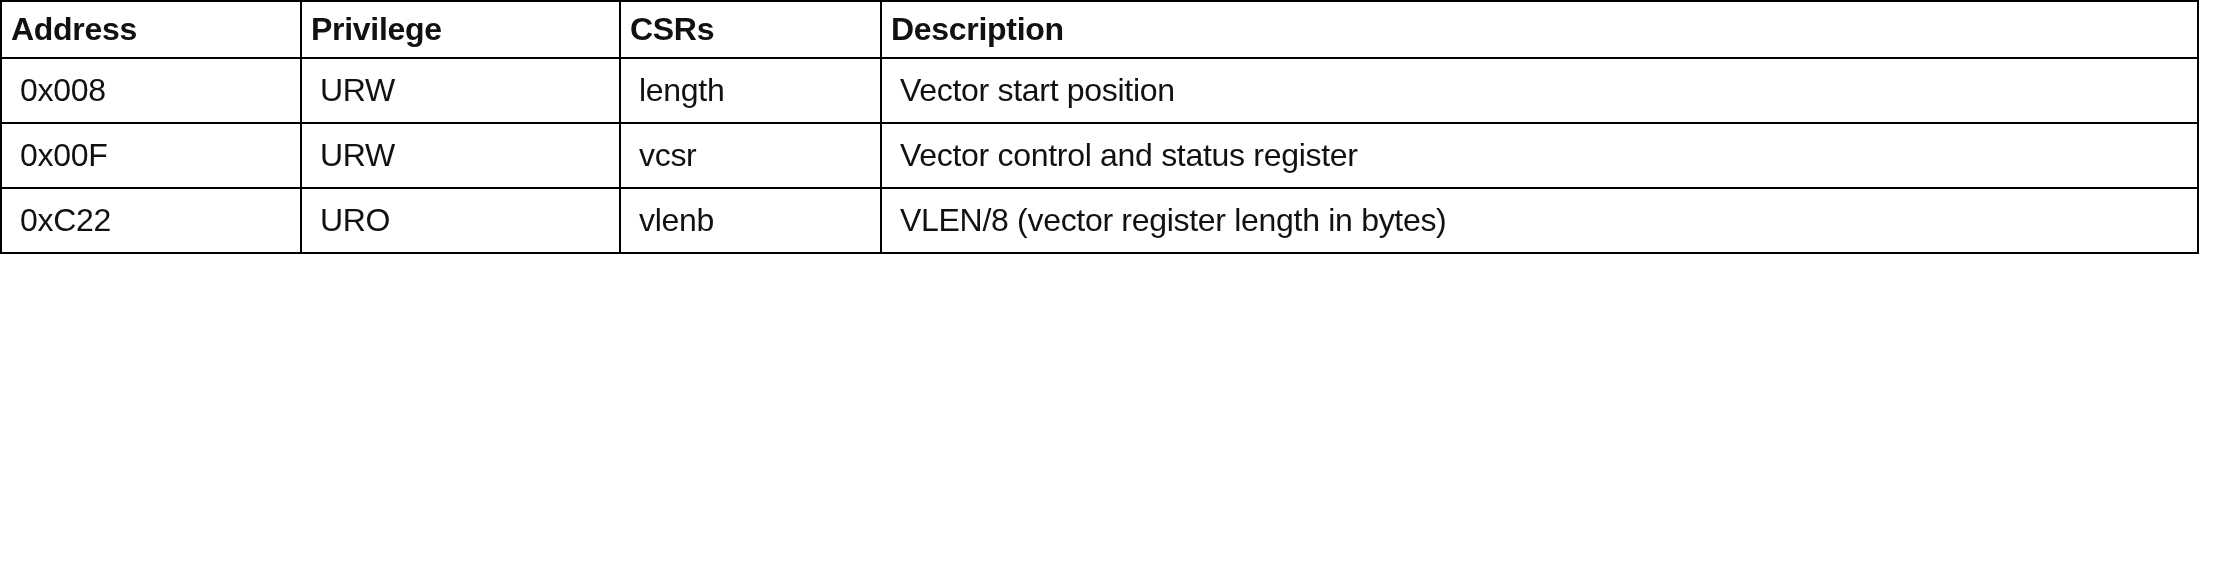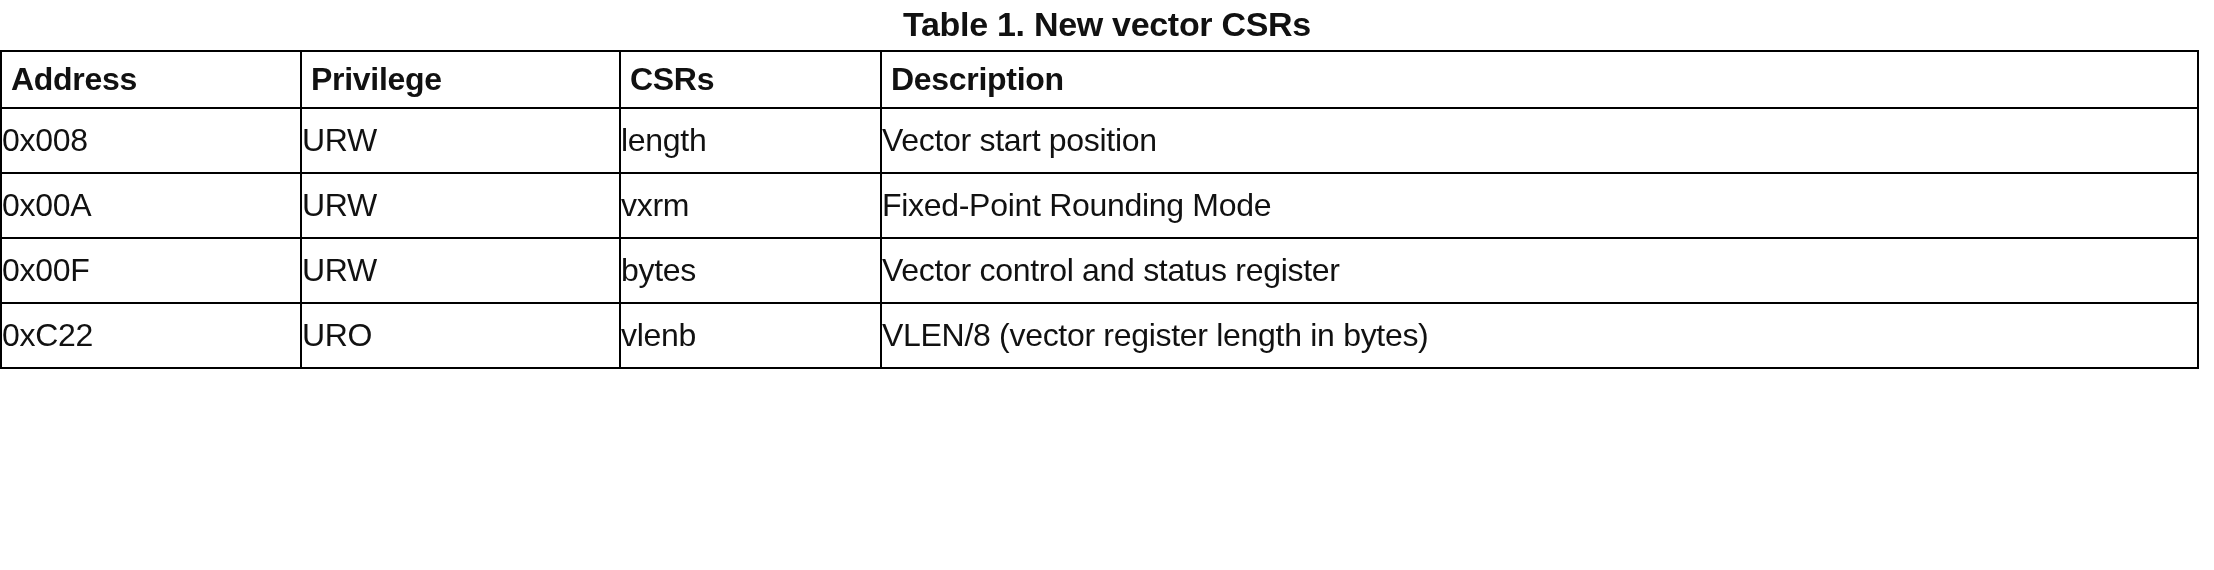--- a/index.html
+++ b/index.html
@@ -60,7 +60,6 @@
 
 <div class="page">
 
-  <div class="table-title">Table 1. New vector CSRs</div>
 
   <table class="csr-table">
     <colgroup>

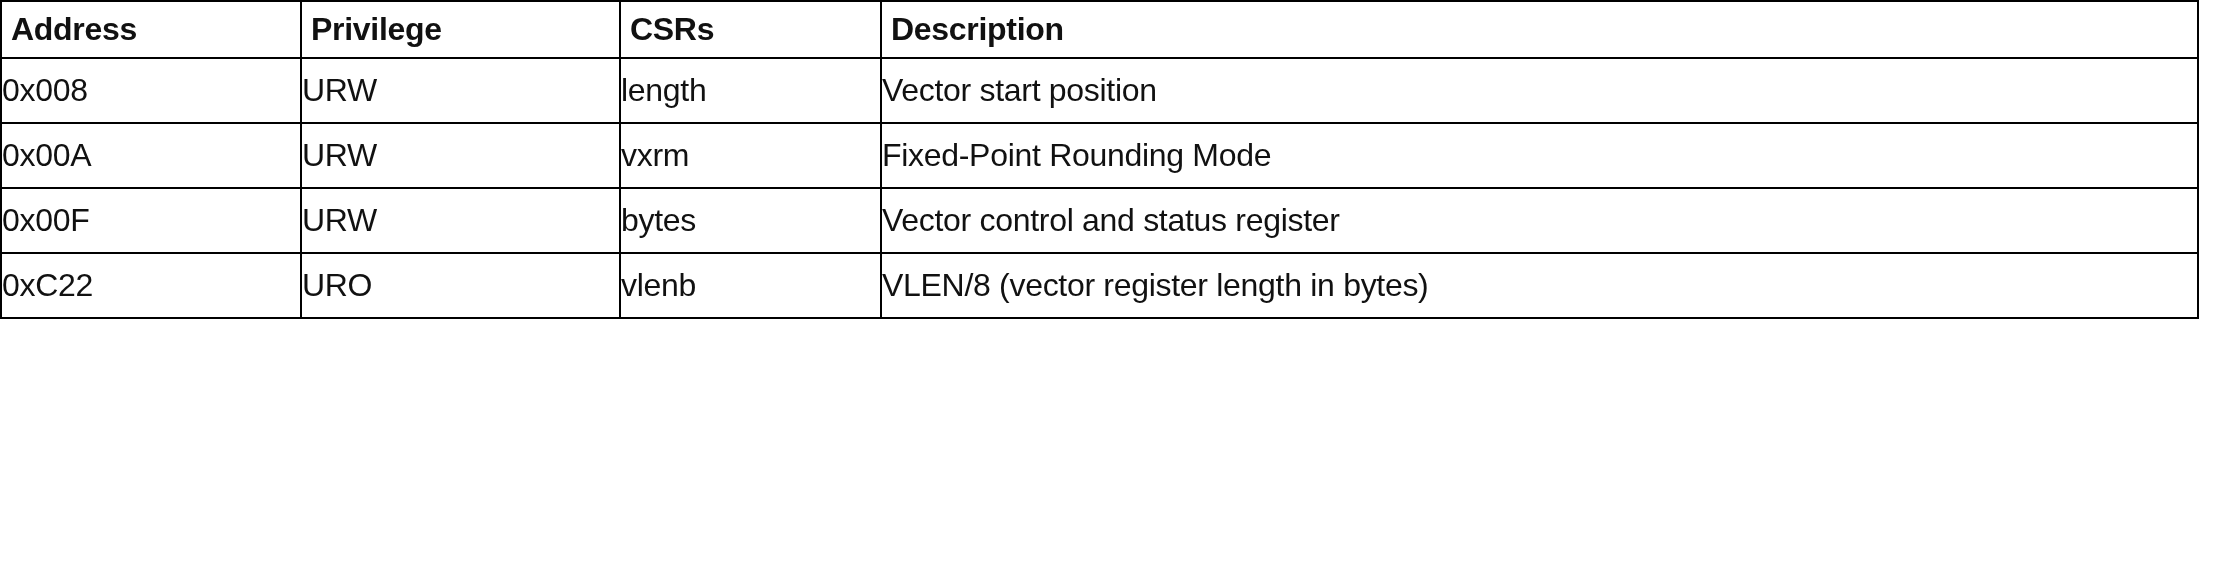--- a/index.html
+++ b/index.html
@@ -49,6 +49,7 @@
   .csr-table td {
     height: 63px;
     font-weight: normal;
+    padding-left: 18px;
   }
   col.col-address   { width: 300px; }
   col.col-privilege { width: 319px; }

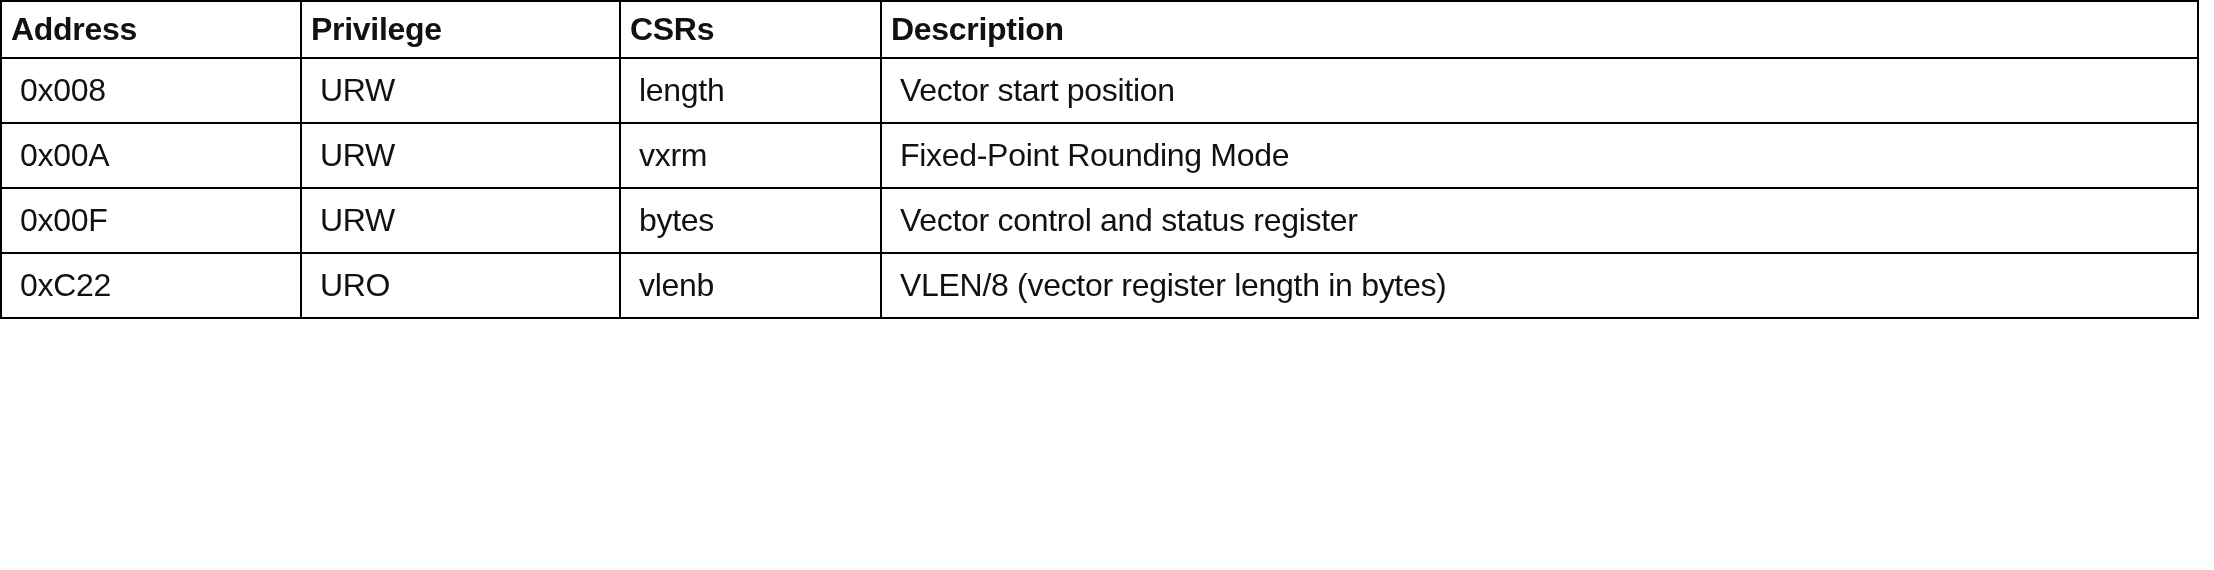--- a/index.html
+++ b/index.html
@@ -85,12 +85,6 @@
         <td>Vector start position</td>
       </tr>
       <tr>
-        <td>0x00A</td>
-        <td>URW</td>
-        <td>vxrm</td>
-        <td>Fixed-Point Rounding Mode</td>
-      </tr>
-      <tr>
         <td>0x00F</td>
         <td>URW</td>
         <td>bytes</td>

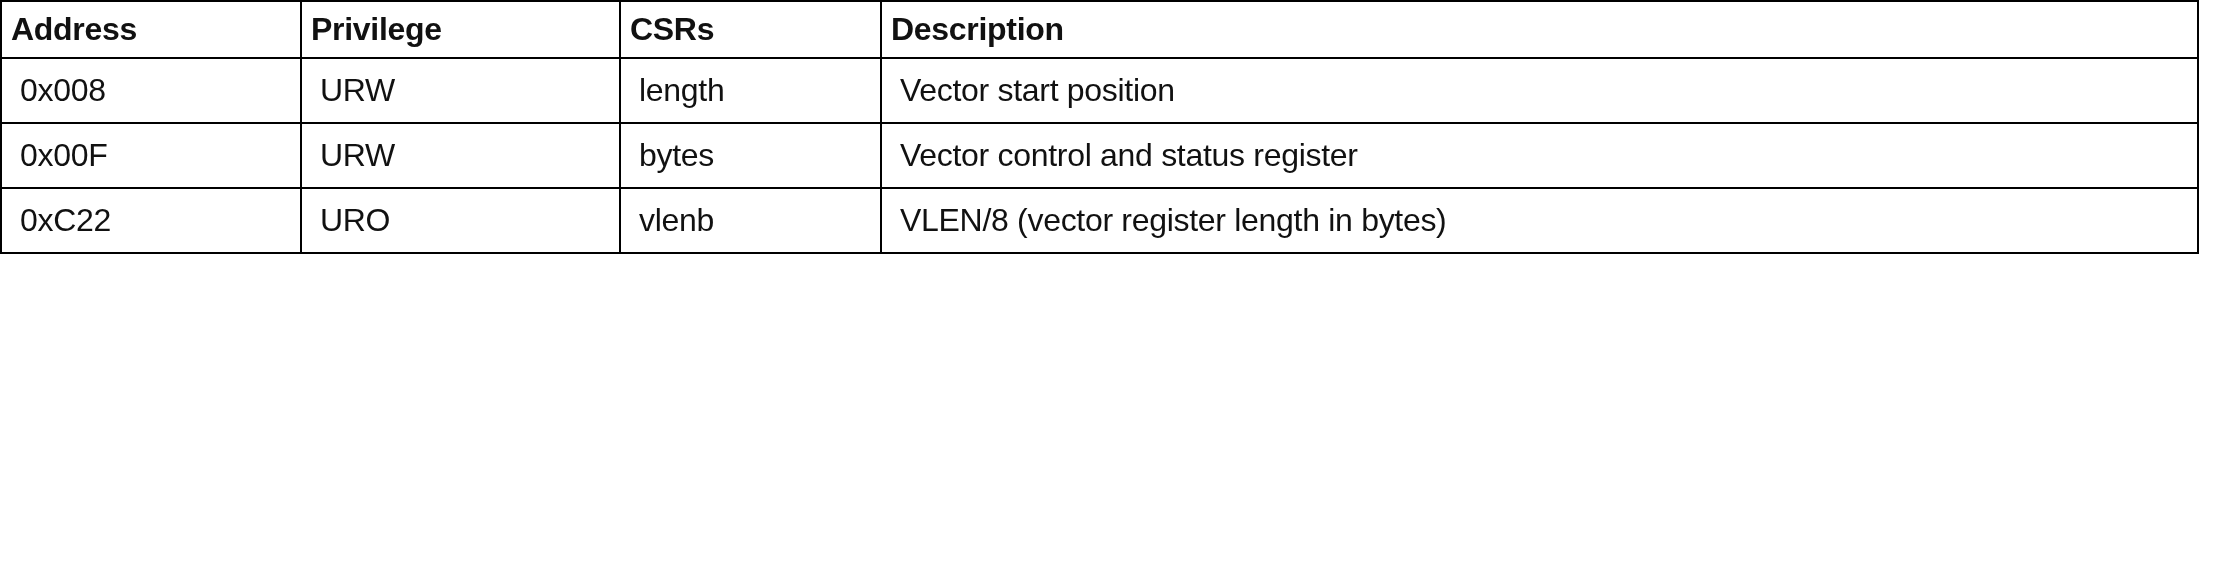--- a/index.html
+++ b/index.html
@@ -87,7 +87,7 @@
       <tr>
         <td>0x00F</td>
         <td>URW</td>
-        <td>bytes</td>
+        <td>vcsr</td>
         <td>Vector control and status register</td>
       </tr>
       <tr>

